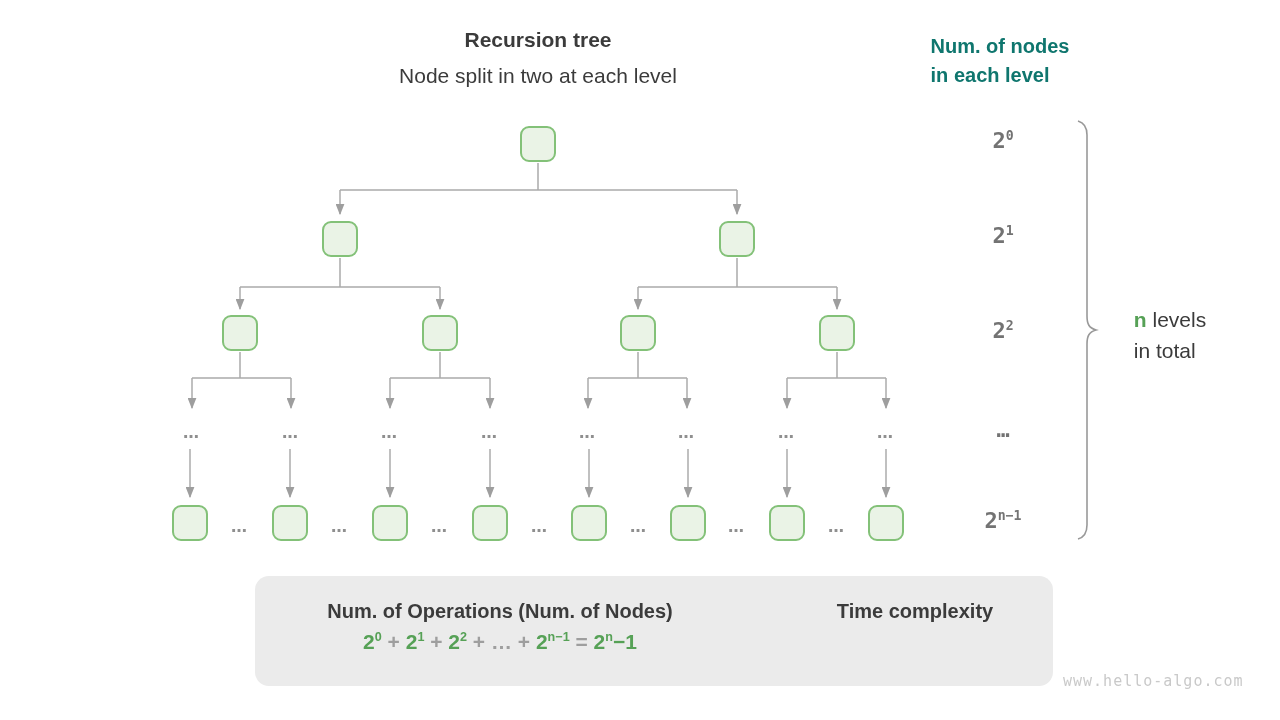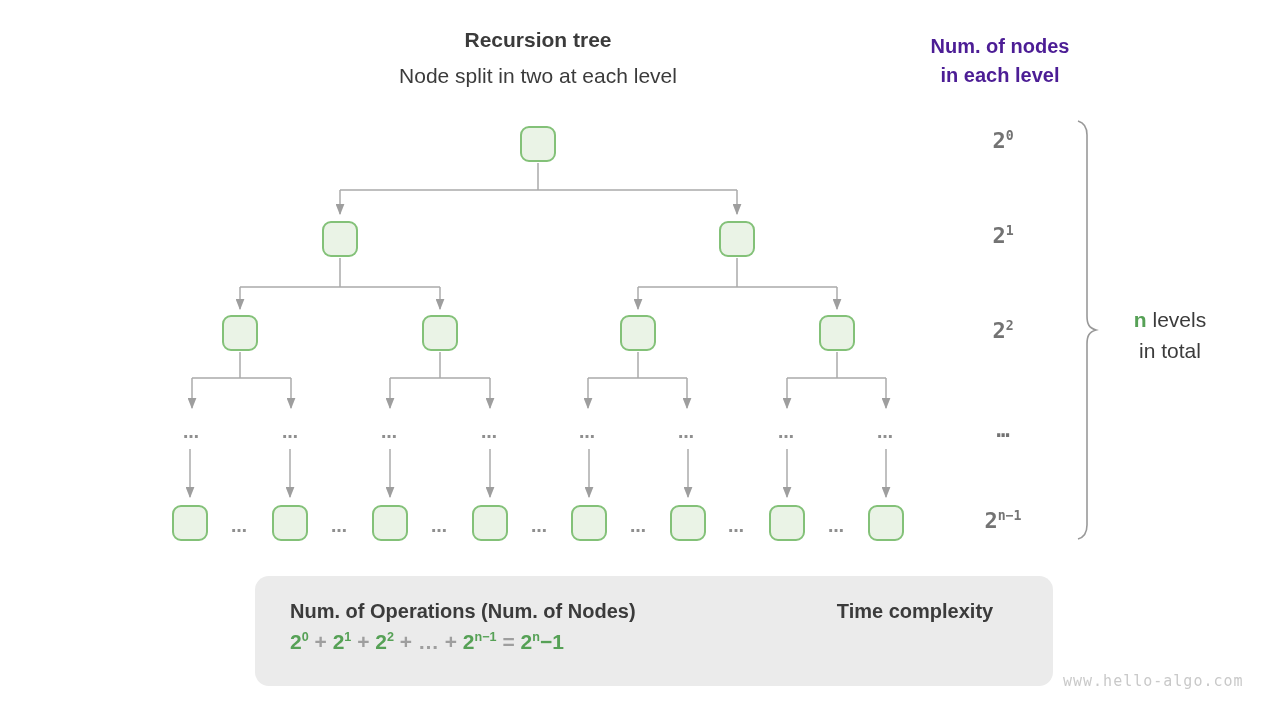--- a/index.html
+++ b/index.html
@@ -8,7 +8,7 @@
     font-family:"Liberation Sans", sans-serif; overflow:hidden;
   }
   .abs { position:absolute; }
-  .center { transform:translateX(-50%); text-align:center; }
+  .center { transform:translateX(-50%); }
 
   
   #main-title   { left:538px; top:28px;  font-size:21px; font-weight:700; color:#3b3b3b; white-space:nowrap; }

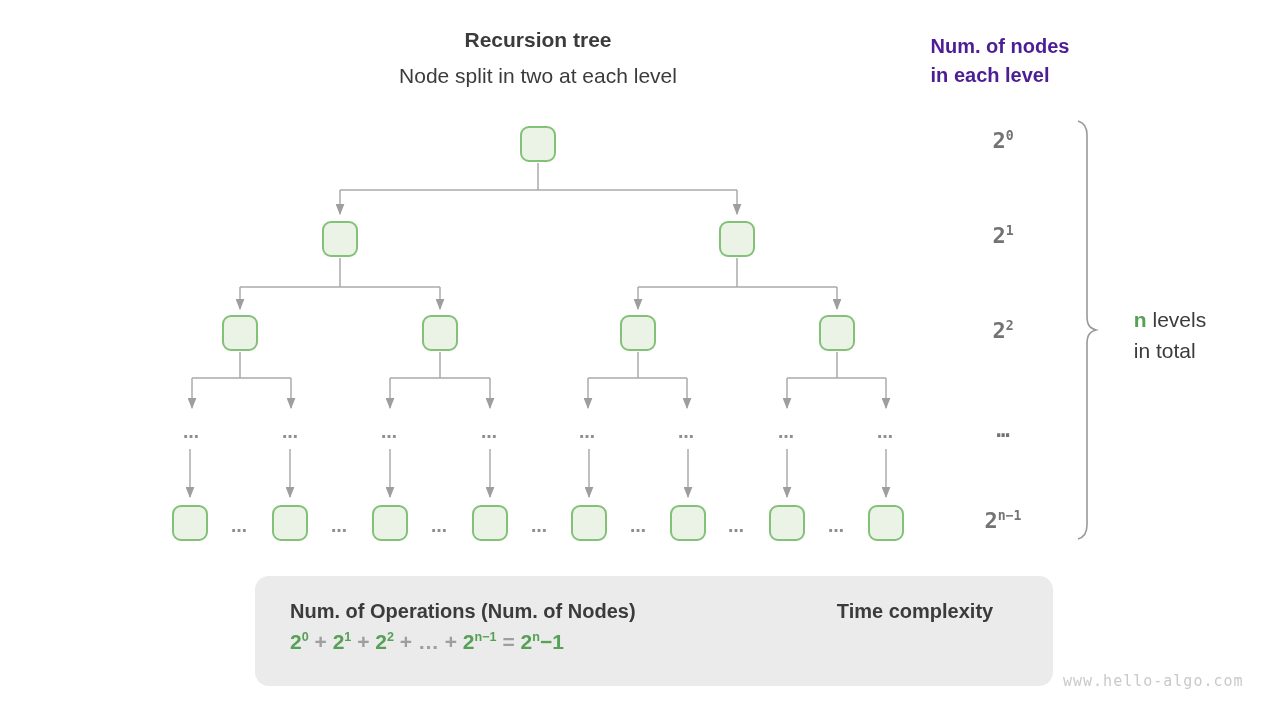--- a/index.html
+++ b/index.html
@@ -13,7 +13,7 @@
   
   #main-title   { left:538px; top:28px;  font-size:21px; font-weight:700; color:#3b3b3b; white-space:nowrap; }
   #sub-title    { left:538px; top:64px;  font-size:21px; font-weight:400; color:#3b3b3b; white-space:nowrap; }
-  #right-title  { left:1000px; top:32px; font-size:20px; font-weight:700; color:#4c1d95; line-height:29px; white-space:nowrap; }
+  #right-title  { left:1000px; top:32px; font-size:20px; font-weight:700; color:#0f766e; line-height:29px; white-space:nowrap; }
 
   
   .tnode {

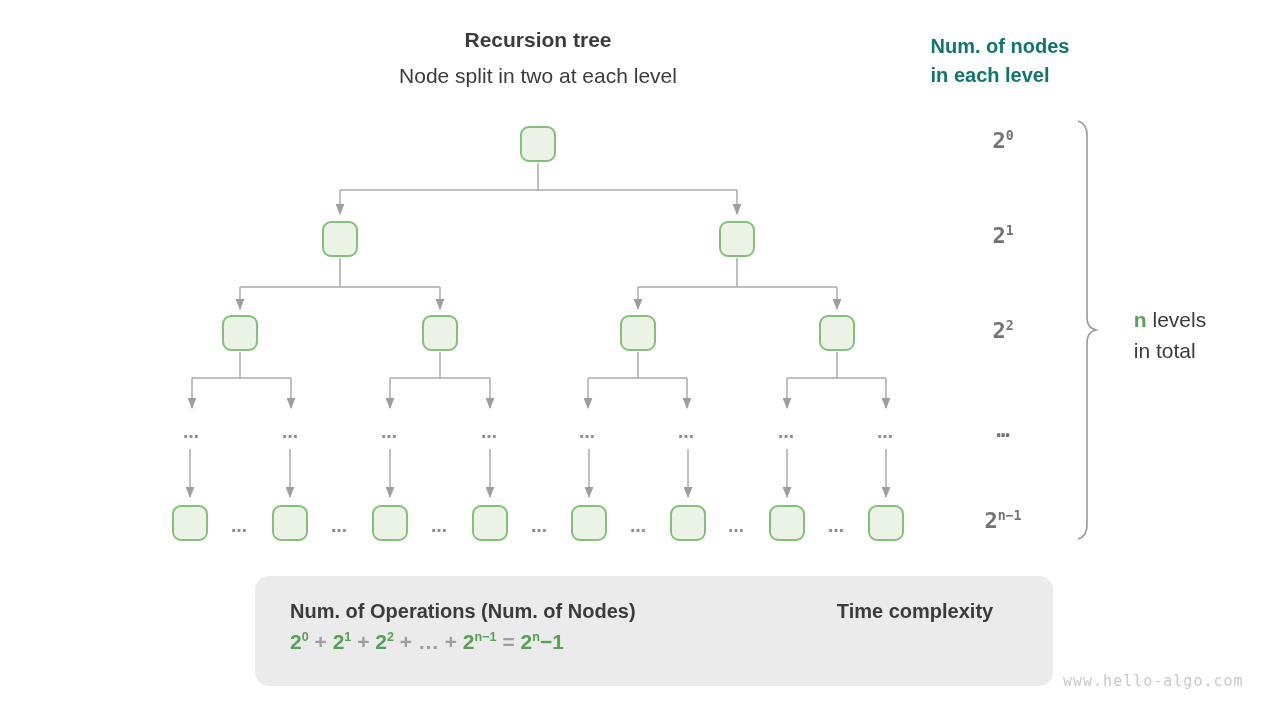--- a/index.html
+++ b/index.html
@@ -48,7 +48,7 @@
     left:255px; top:576px; width:798px; height:110px;
     background:#ebebeb; border-radius:14px;
   }
-  #box-left  { position:absolute; left:290px; top:600px; width:420px; text-align:left; }
+  #box-left  { position:absolute; left:290px; top:600px; width:420px; text-align:center; }
   #box-right { position:absolute; left:798px; top:600px; width:234px; text-align:center; }
   .box-title { font-size:20px; font-weight:700; color:#3b3b3b; white-space:nowrap; }
   .formula {

